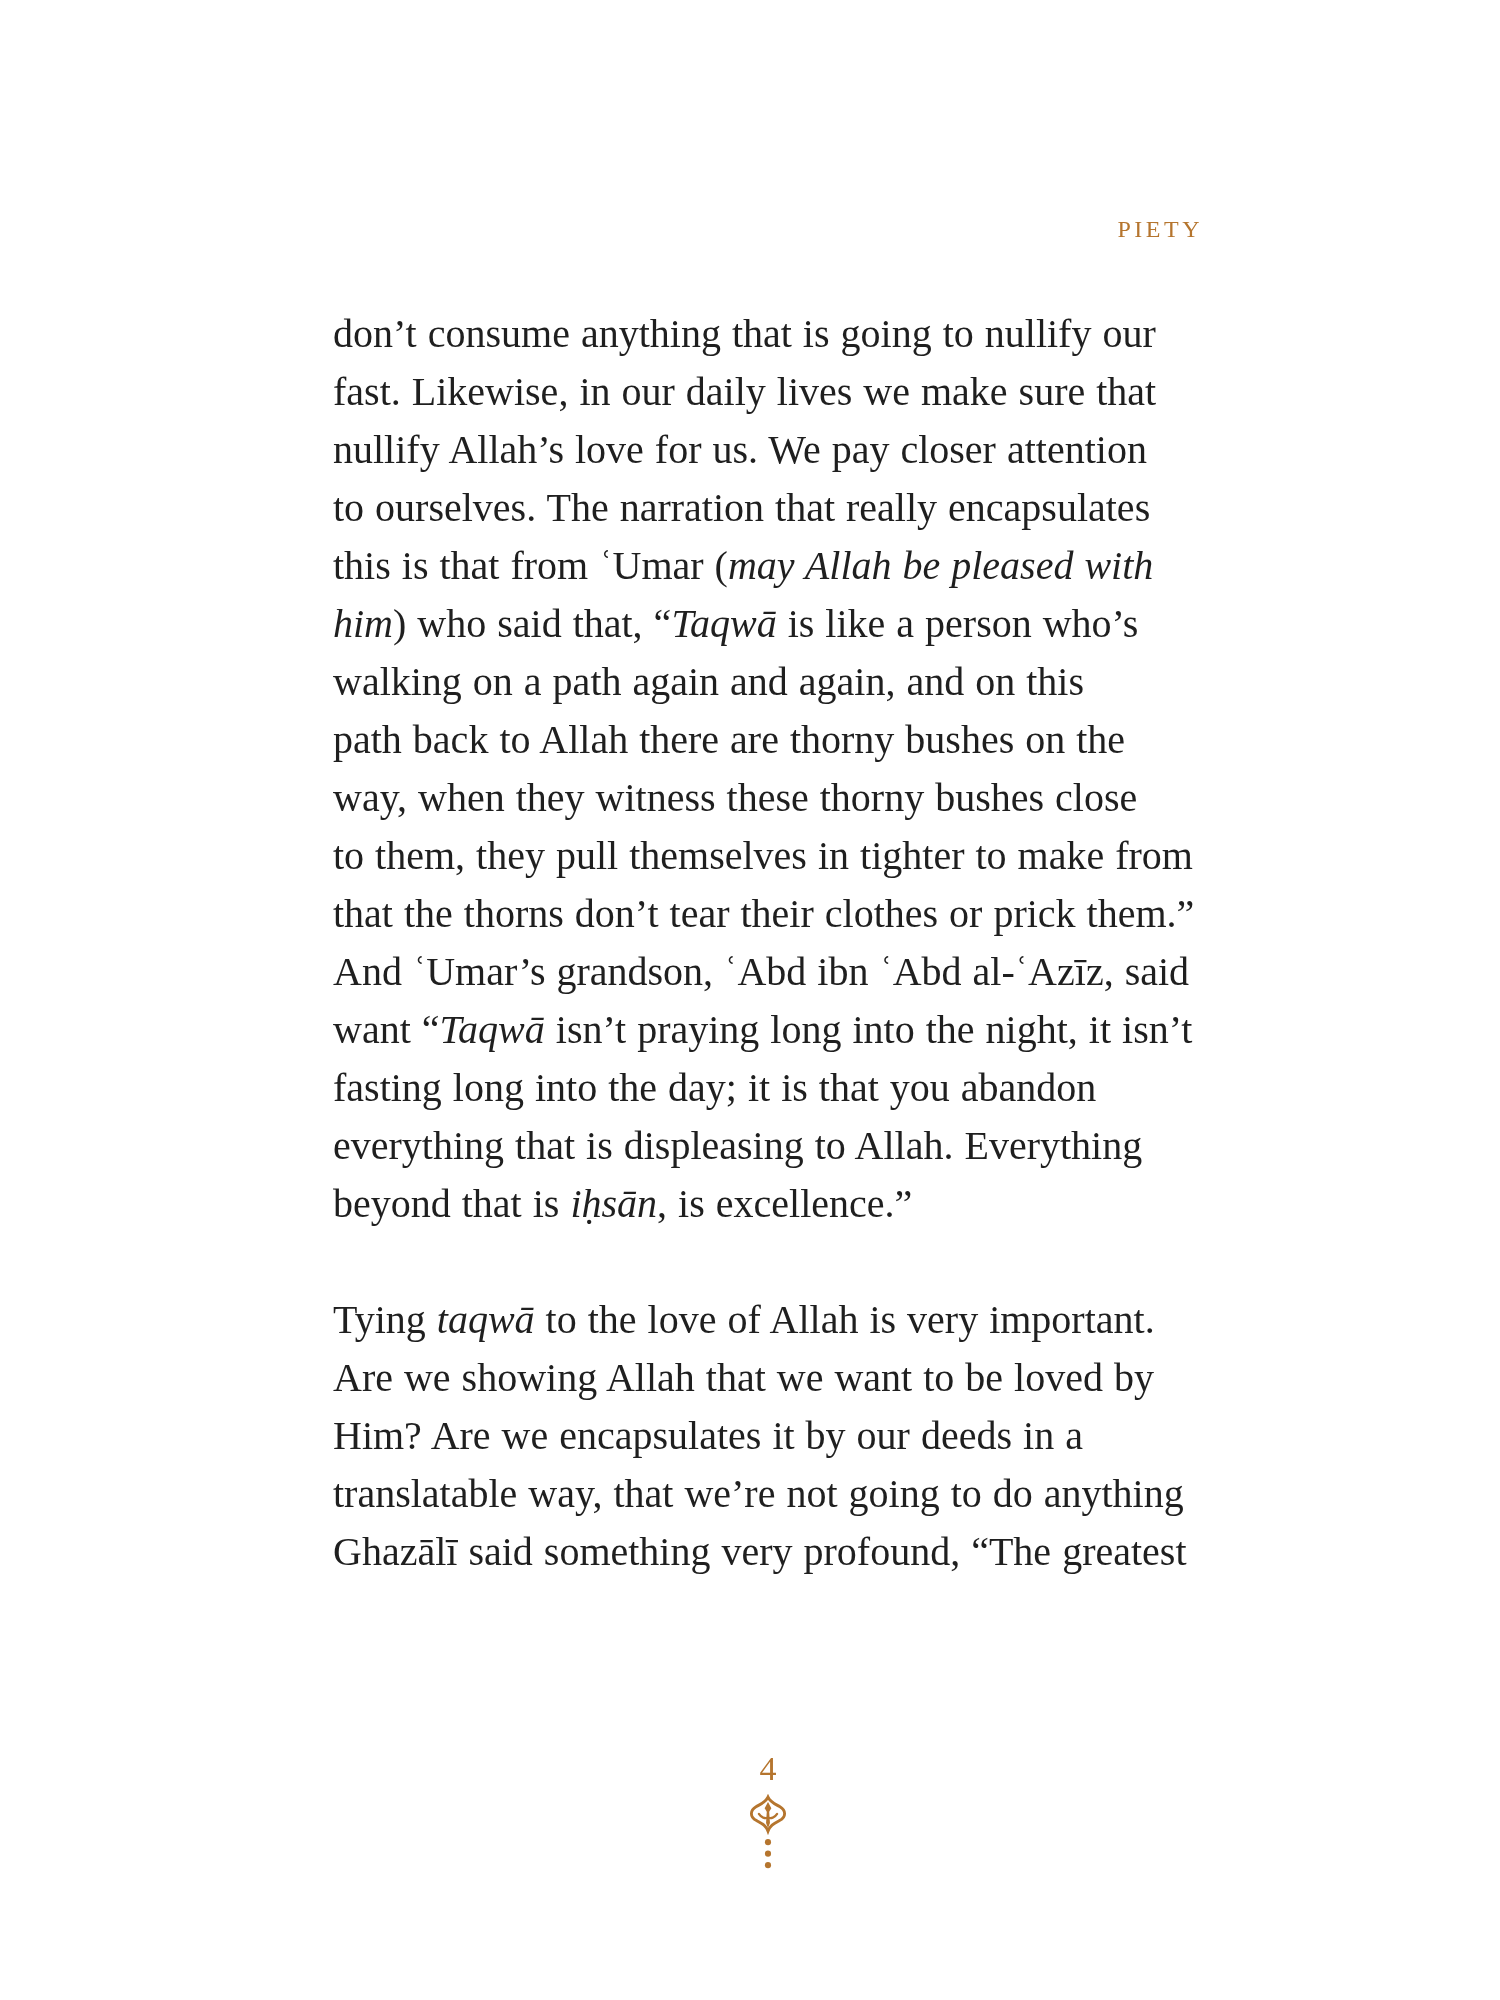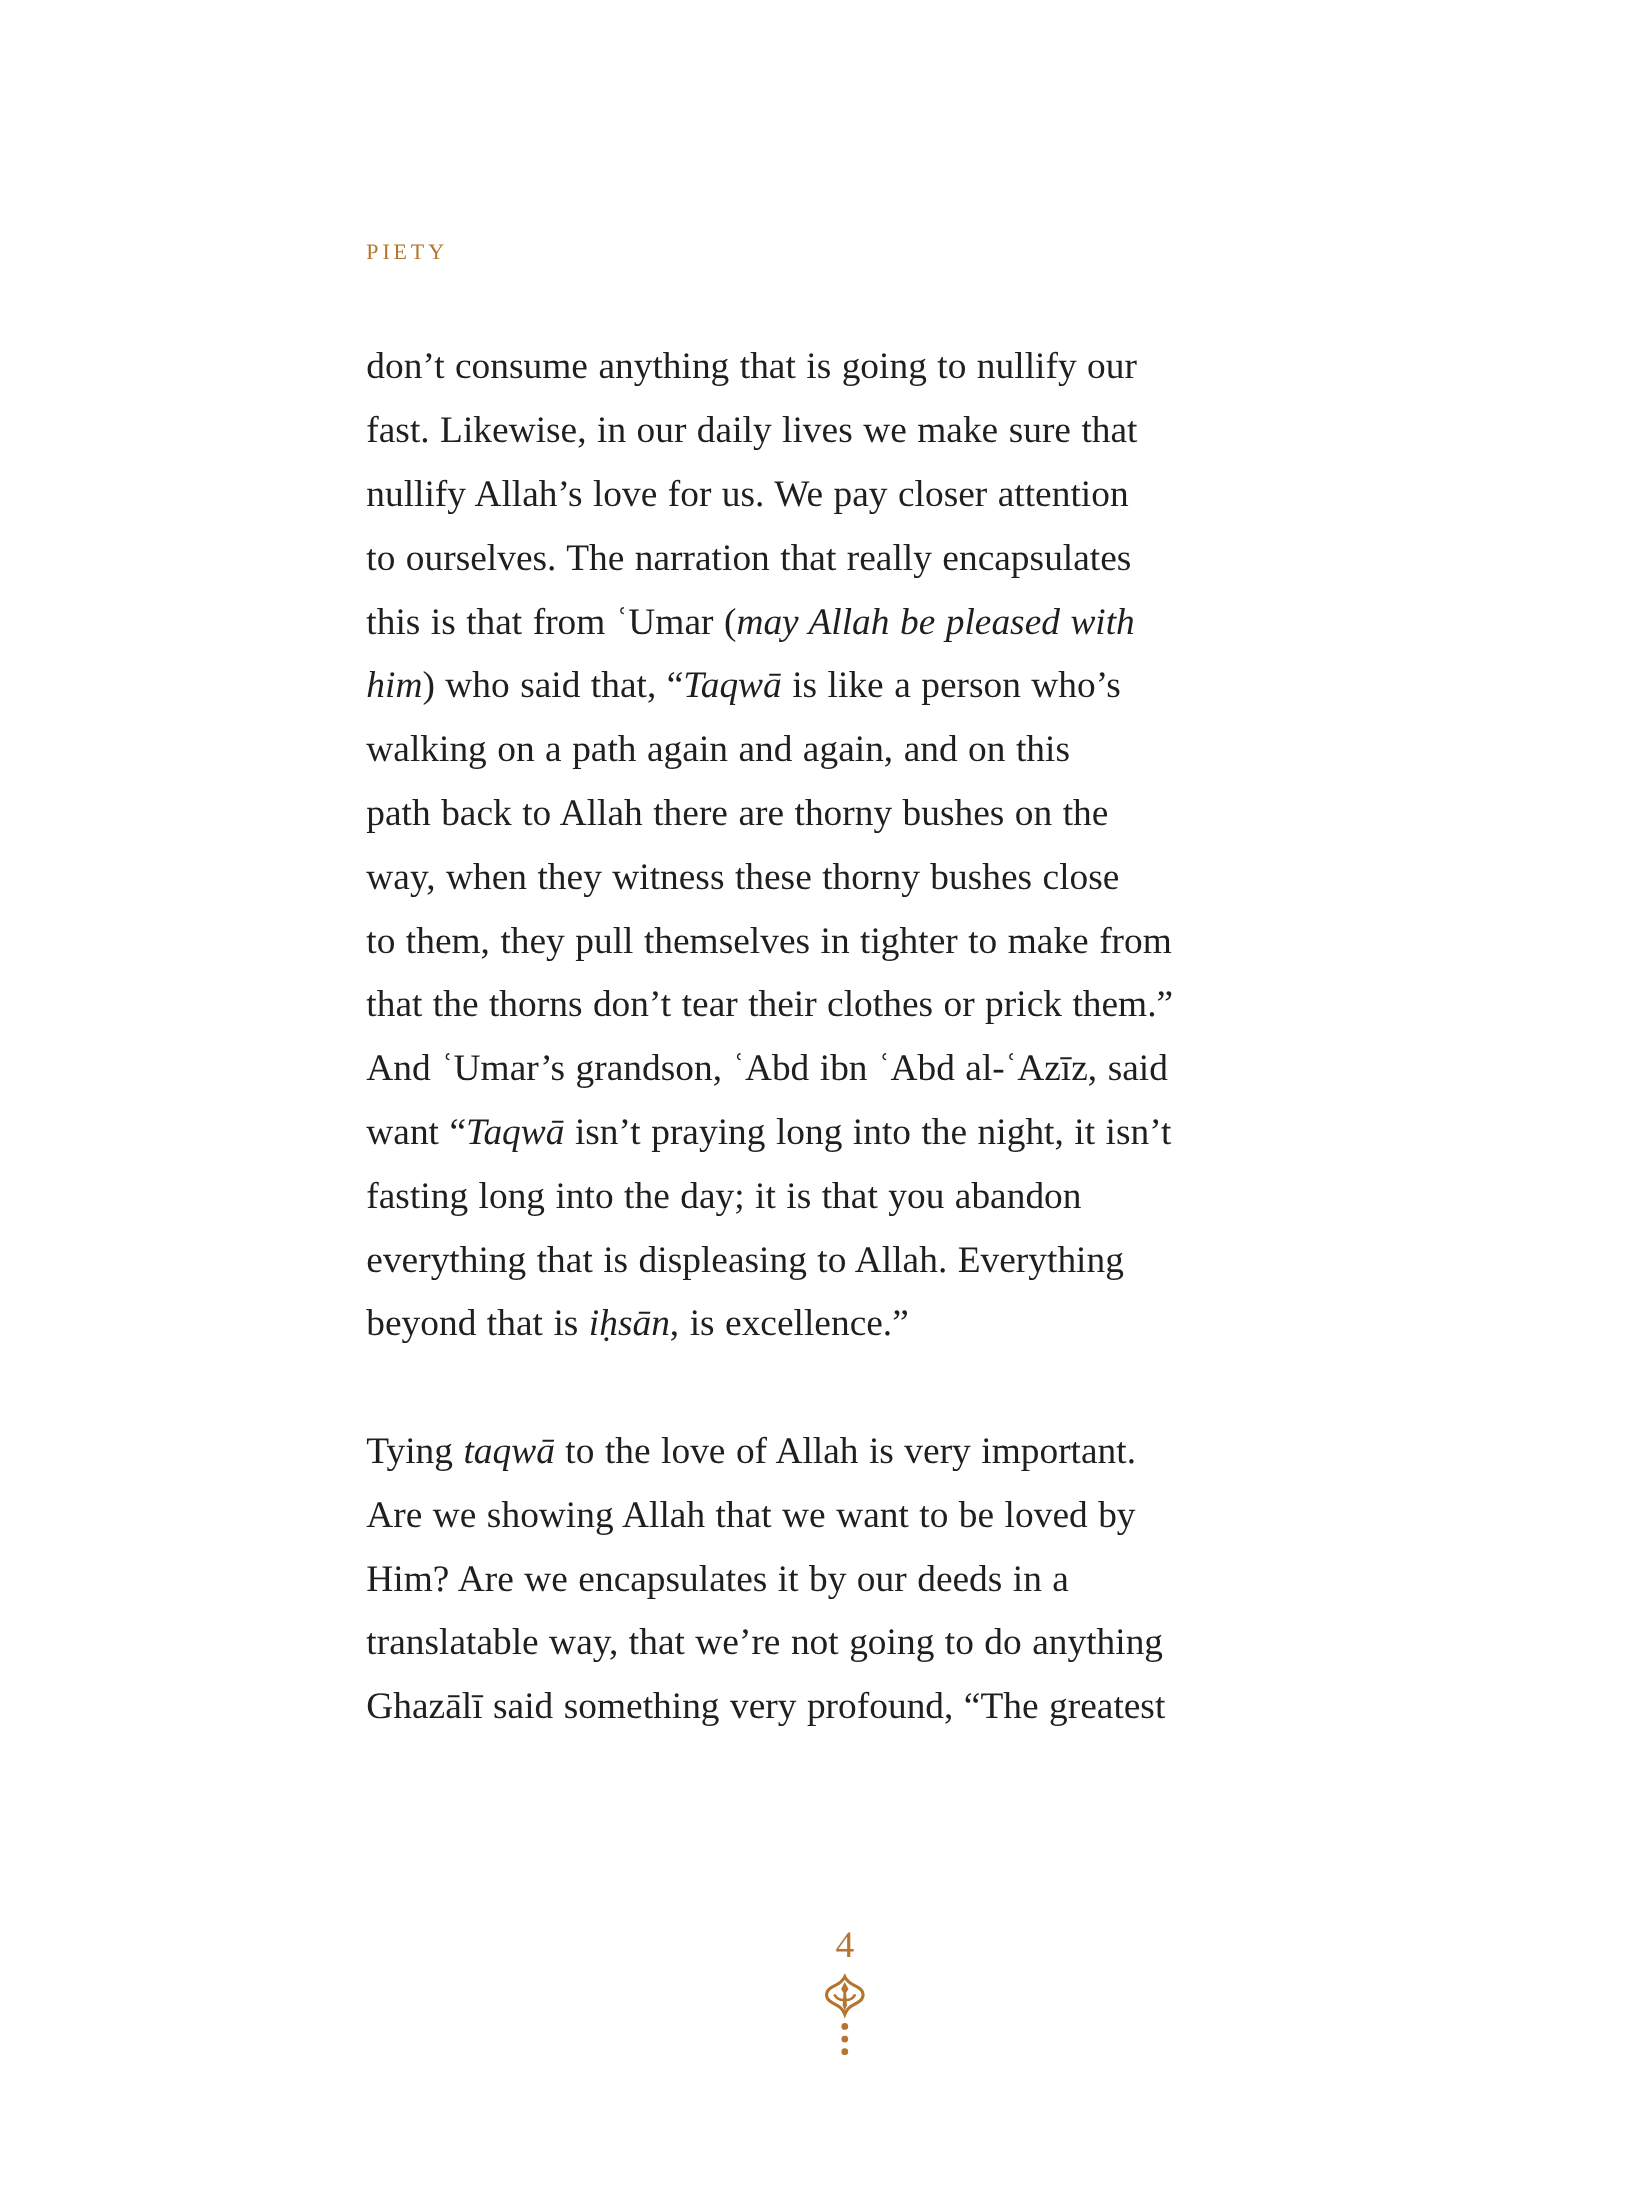--- a/index.html
+++ b/index.html
@@ -19,8 +19,8 @@
   .chapter-header{
     position:absolute;
     top:216px;left:333px;width:870px;
-    text-align:left;
-    font-size:20px;
+    text-align:right;
+    font-size:24px;
     line-height:26px;
     letter-spacing:3.5px;
     color:var(--accent);

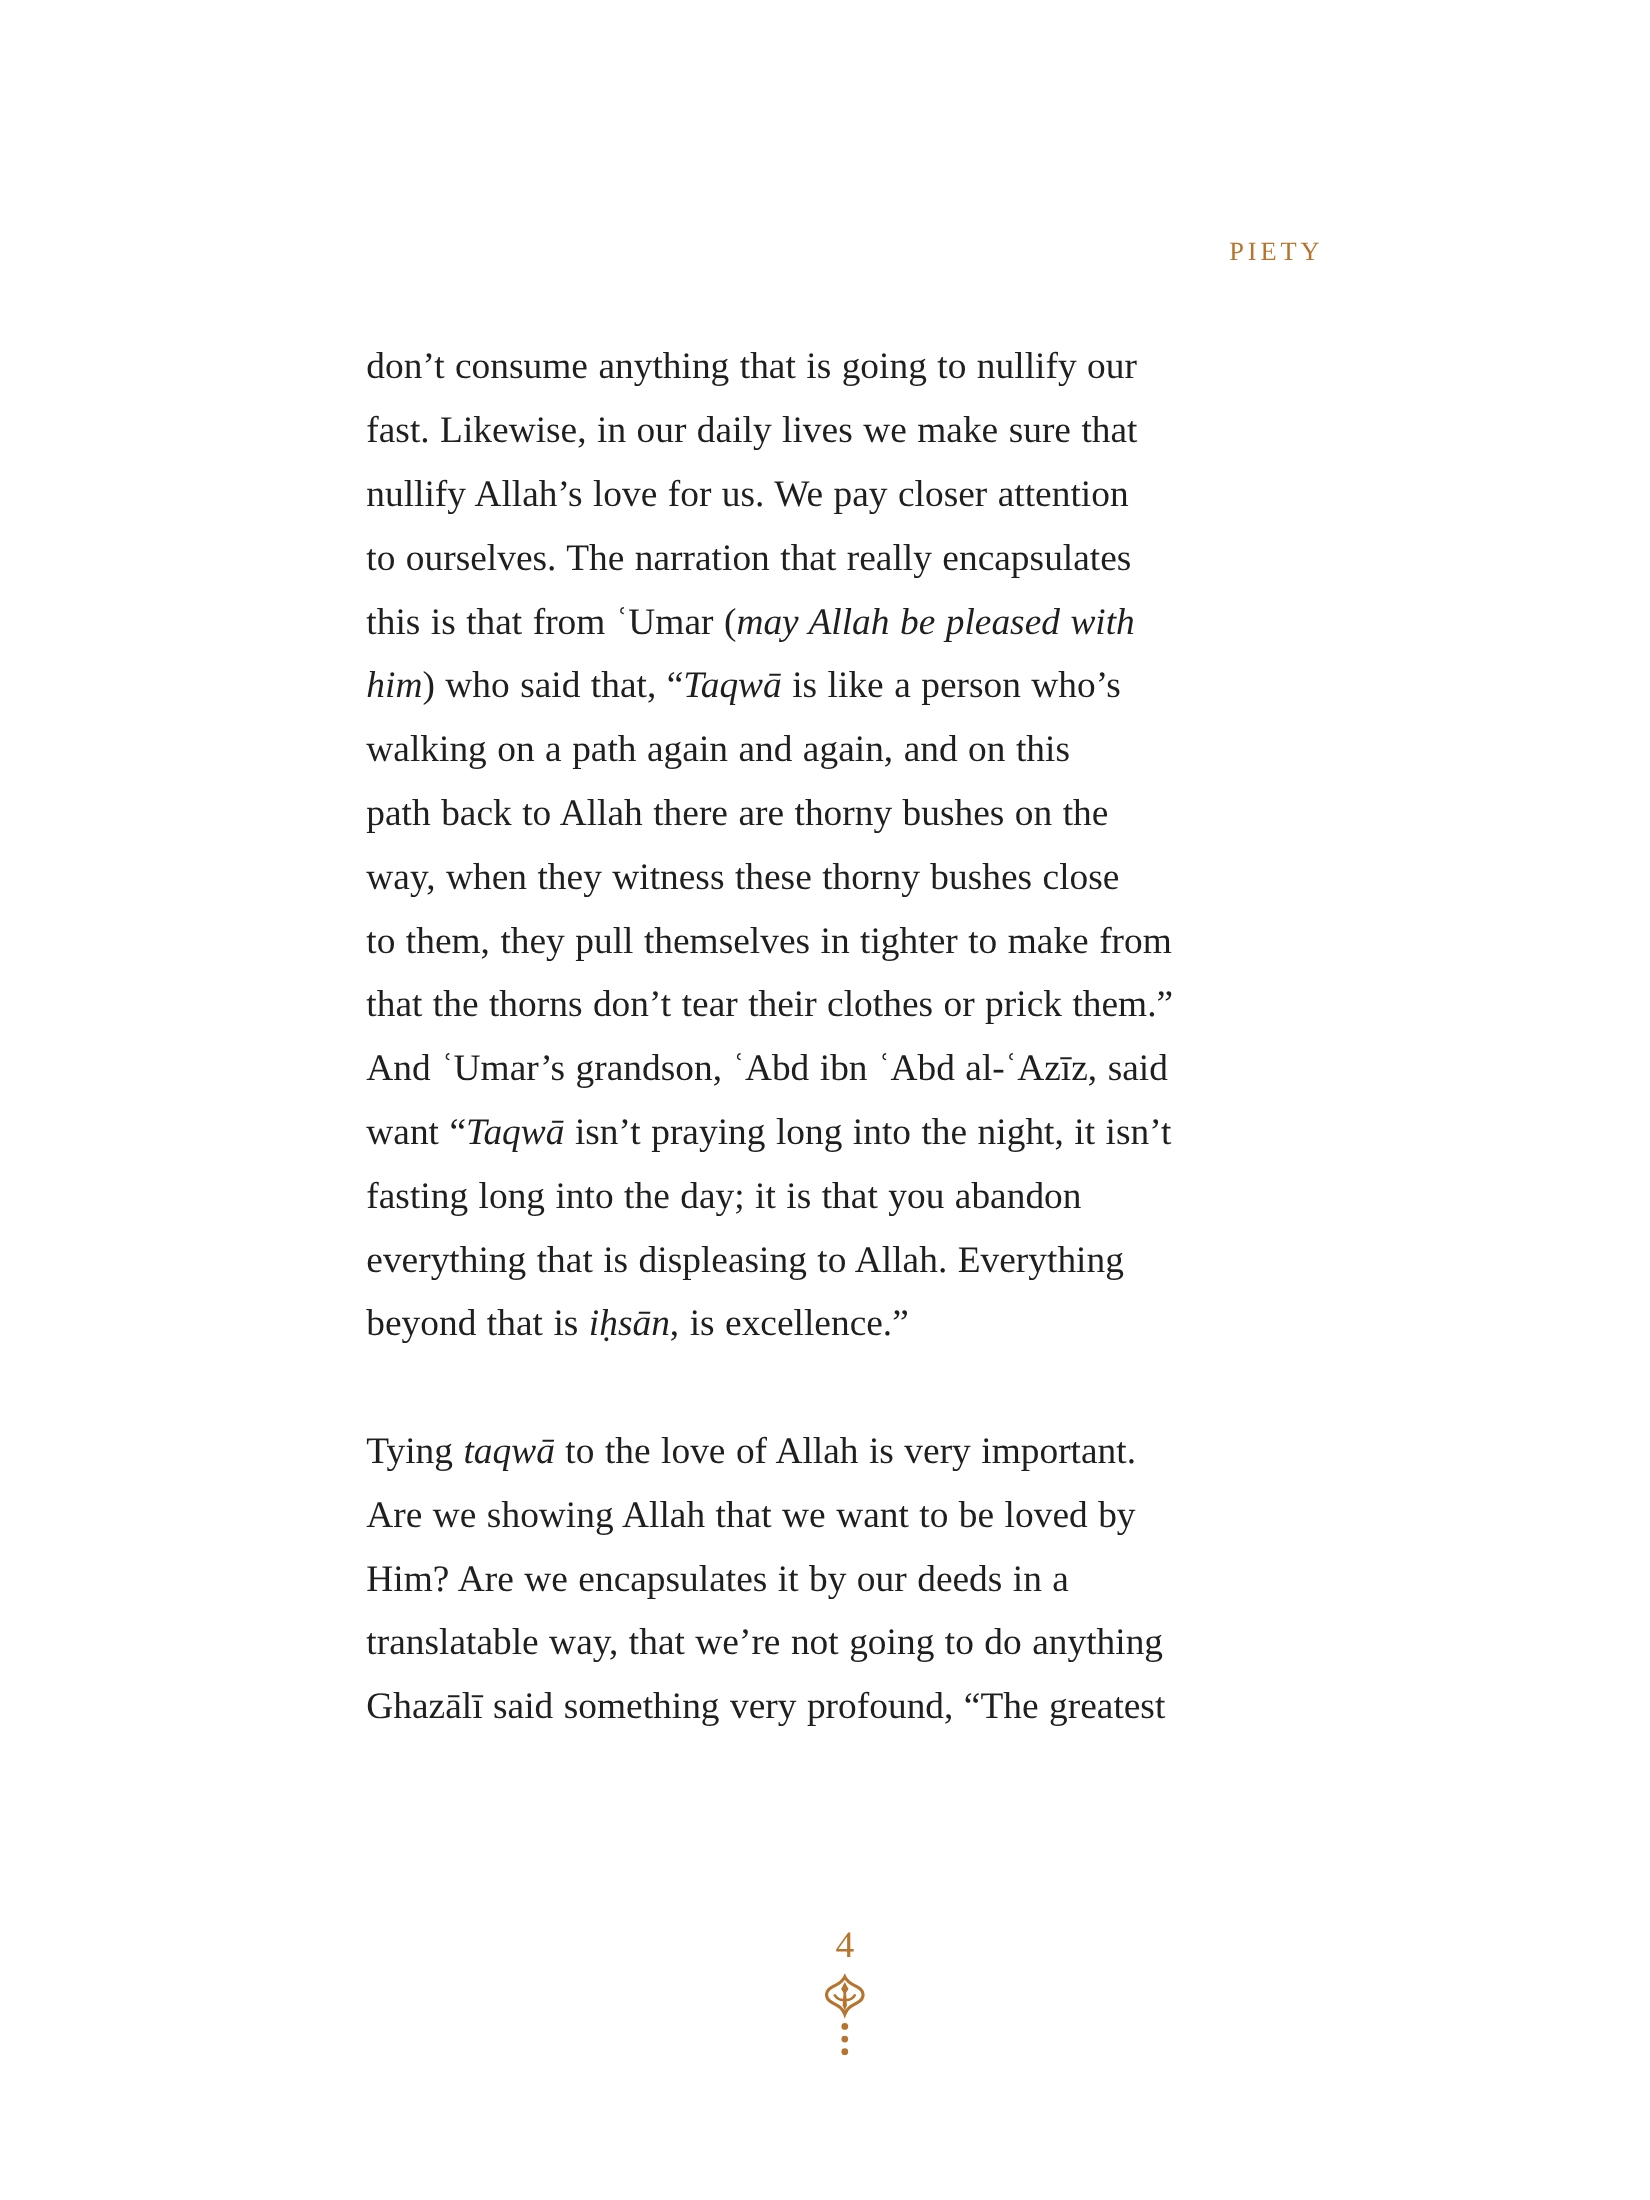--- a/index.html
+++ b/index.html
@@ -29,7 +29,7 @@
   .body-text{
     position:absolute;
     top:305px;left:333px;width:920px;
-    font-size:34px;
+    font-size:40px;
     line-height:58px;
     color:var(--text);
     word-spacing:1px;

